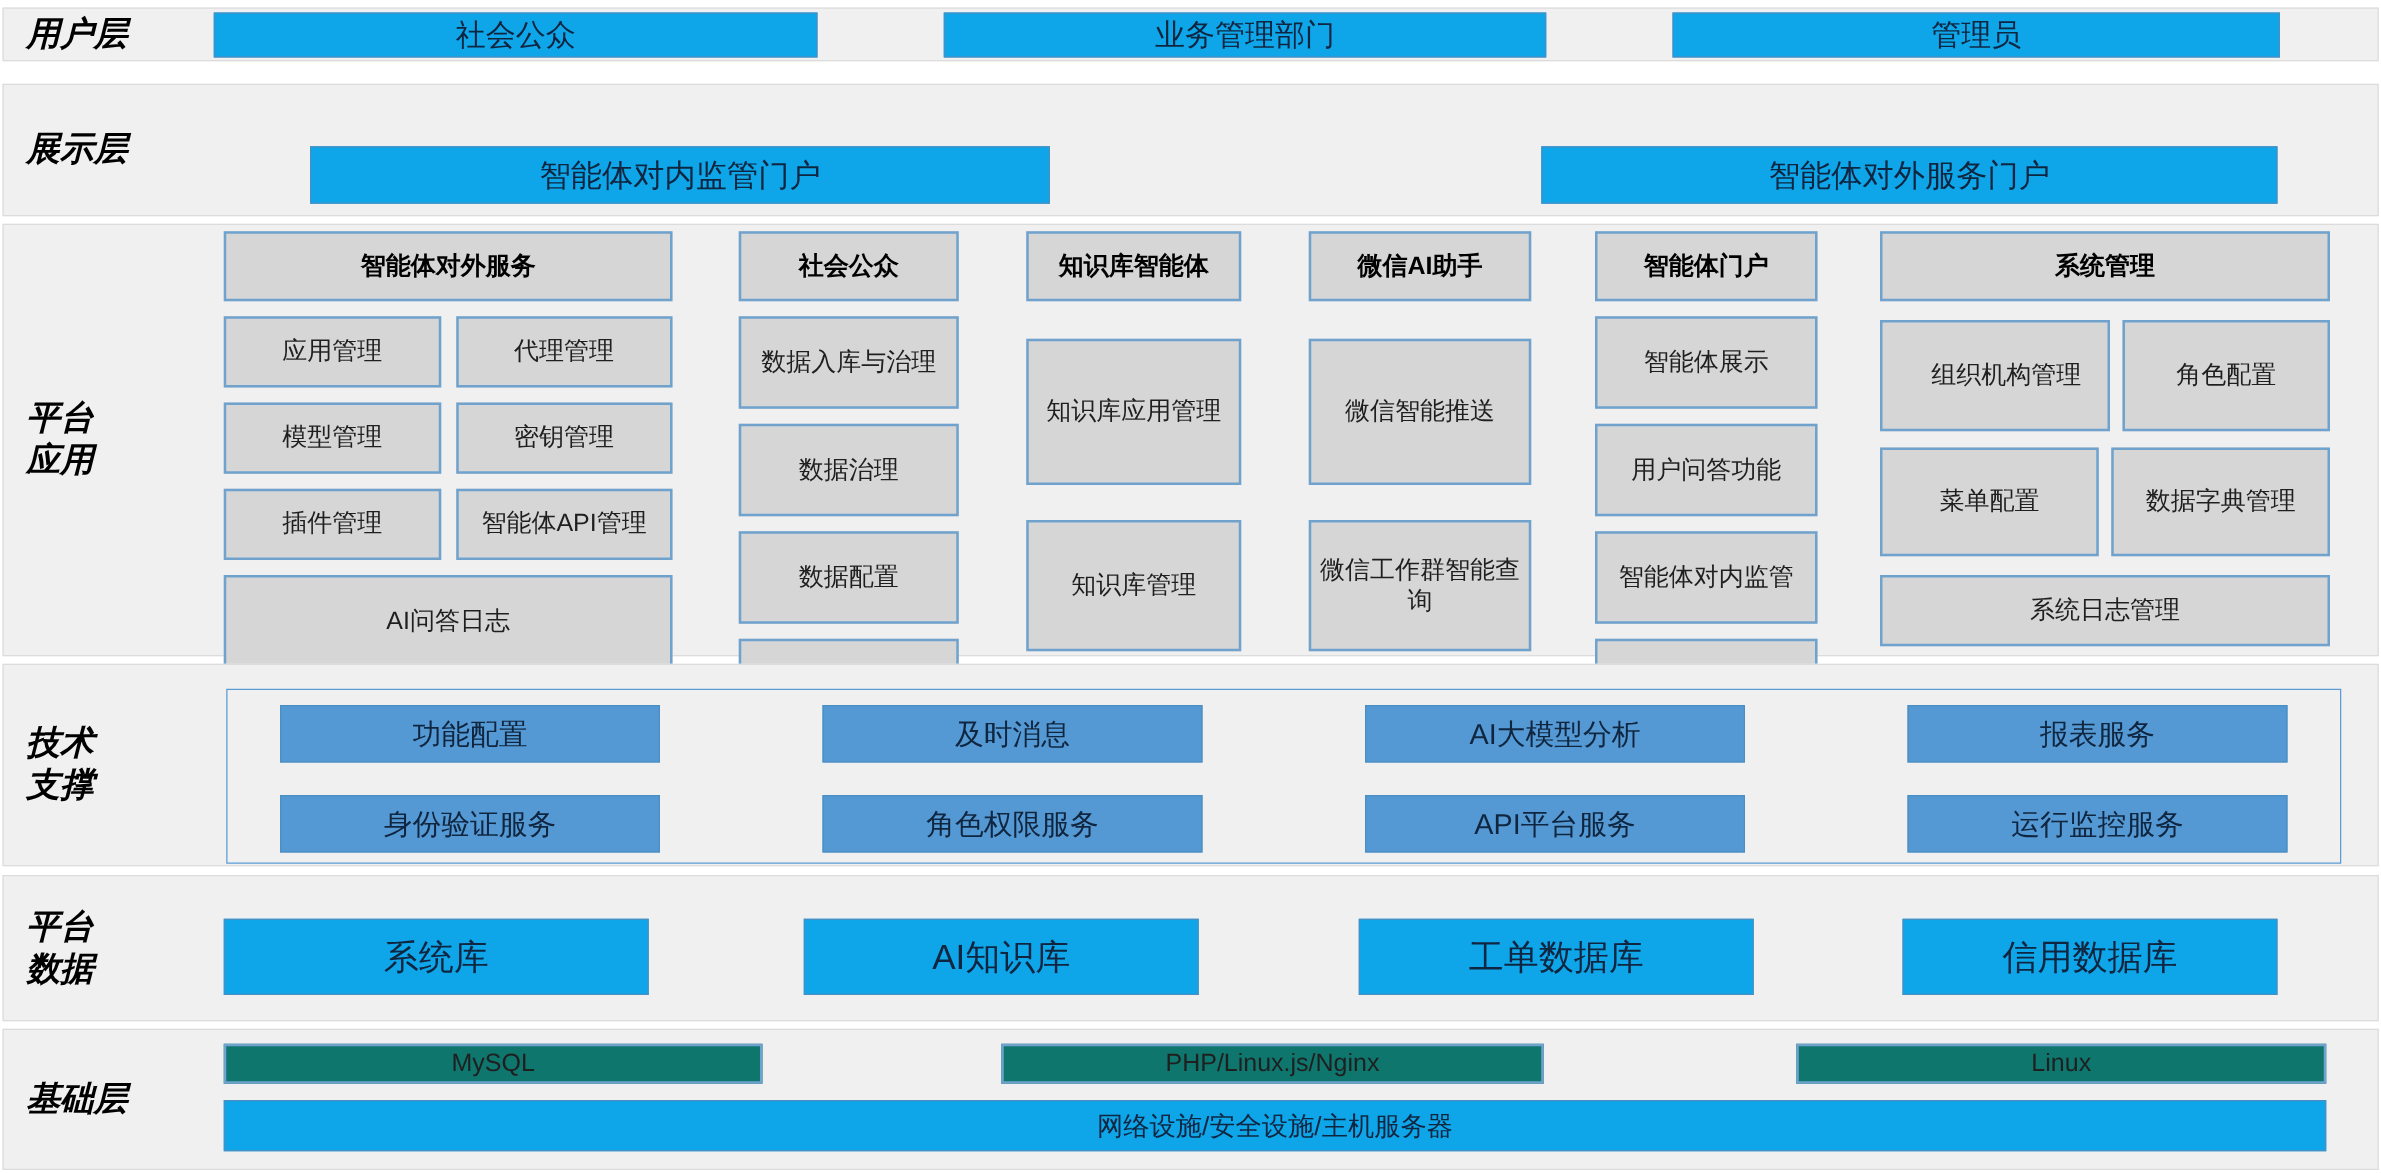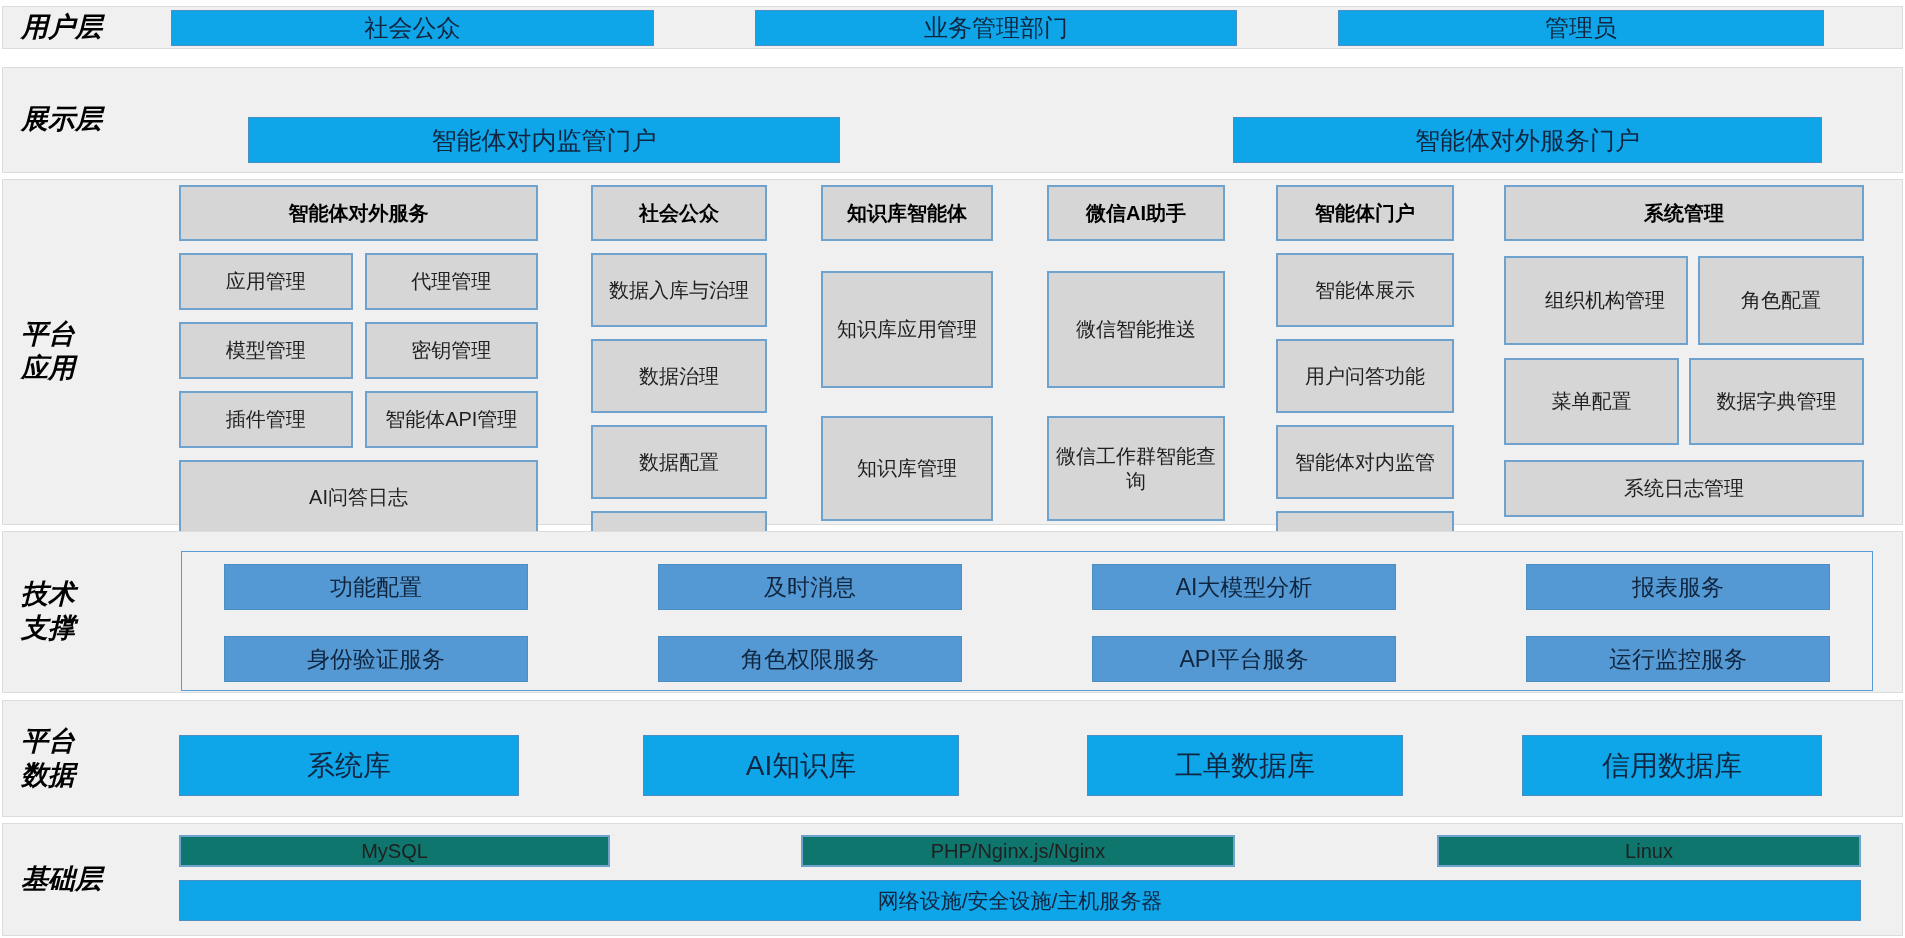--- a/index.html
+++ b/index.html
@@ -157,7 +157,7 @@
   <section class="band band-base">
     <div class="band-label">基础层</div>
     <div class="gray base-gray" style="left:176px;top:11px;width:431px;height:32px;">MySQL</div>
-    <div class="gray base-gray" style="left:798px;top:11px;width:434px;height:32px;">PHP/Nginx.js/Nginx</div>
+    <div class="gray base-gray" style="left:798px;top:11px;width:434px;height:32px;">PHP/Linux.js/Nginx</div>
     <div class="gray base-gray" style="left:1434px;top:11px;width:424px;height:32px;">Linux</div>
     <div class="bar infra-bar" style="left:176px;top:56px;width:1682px;height:41px;">网络设施/安全设施/主机服务器</div>
   </section>

